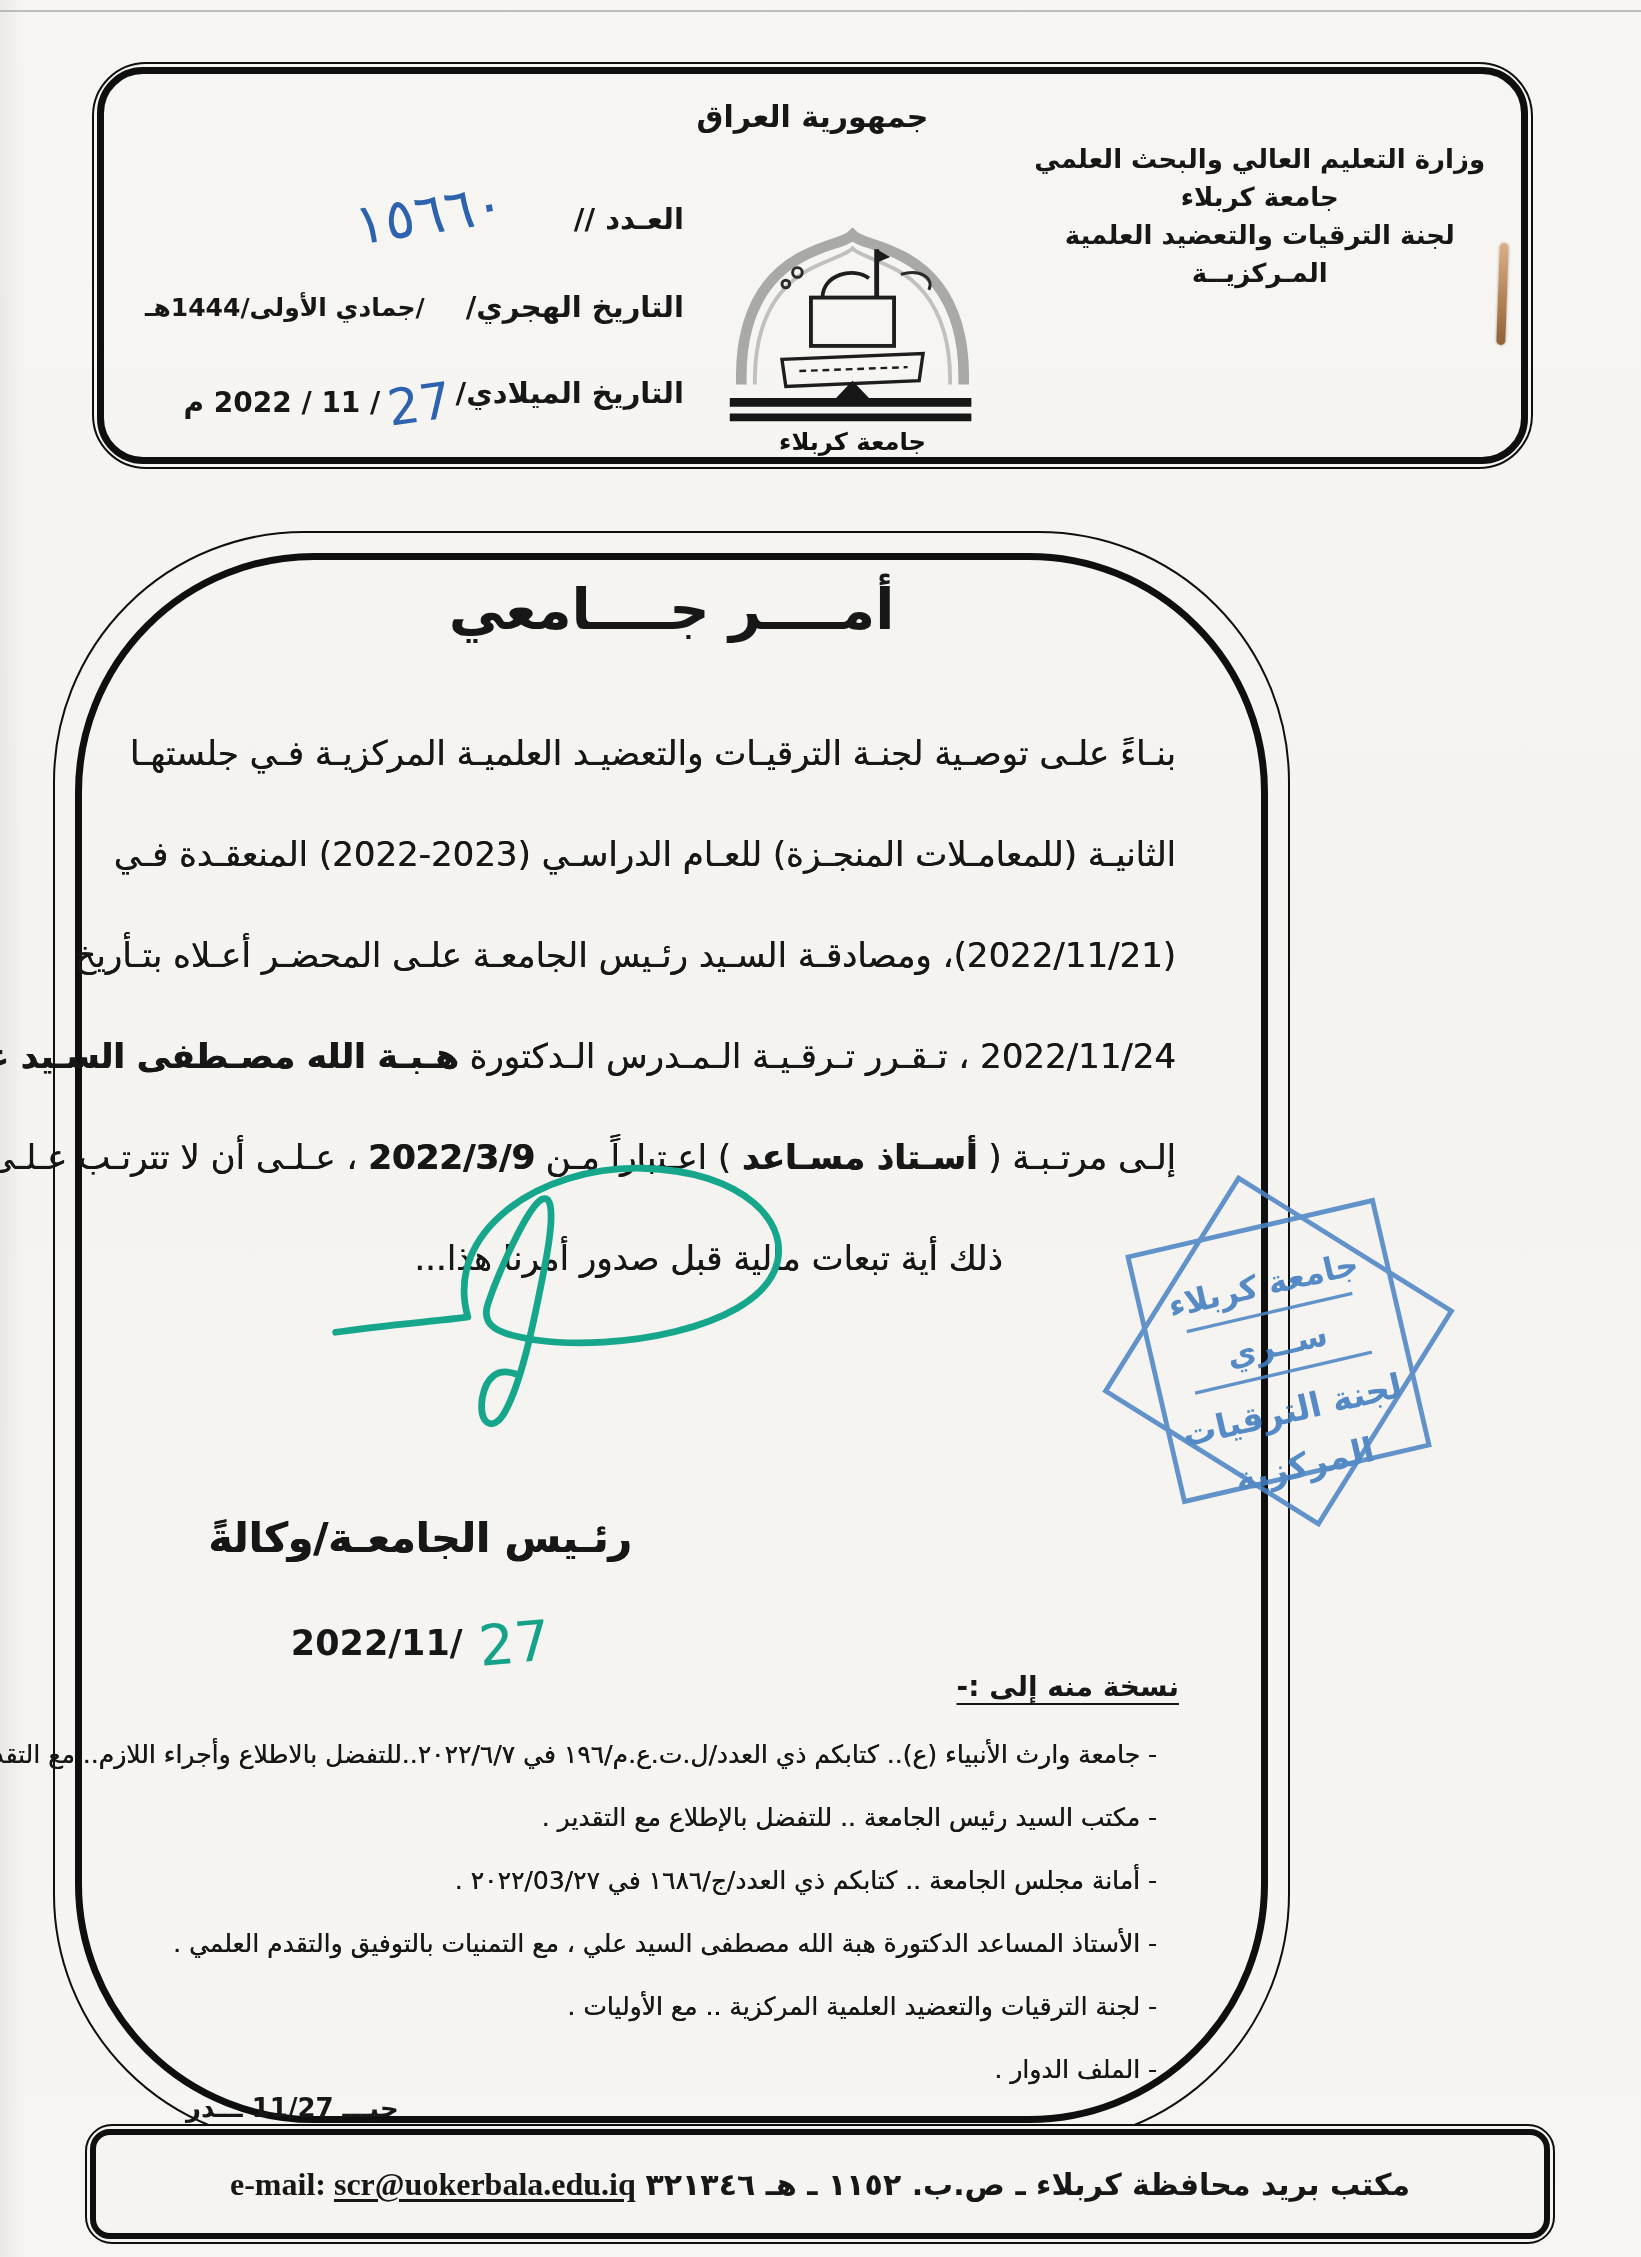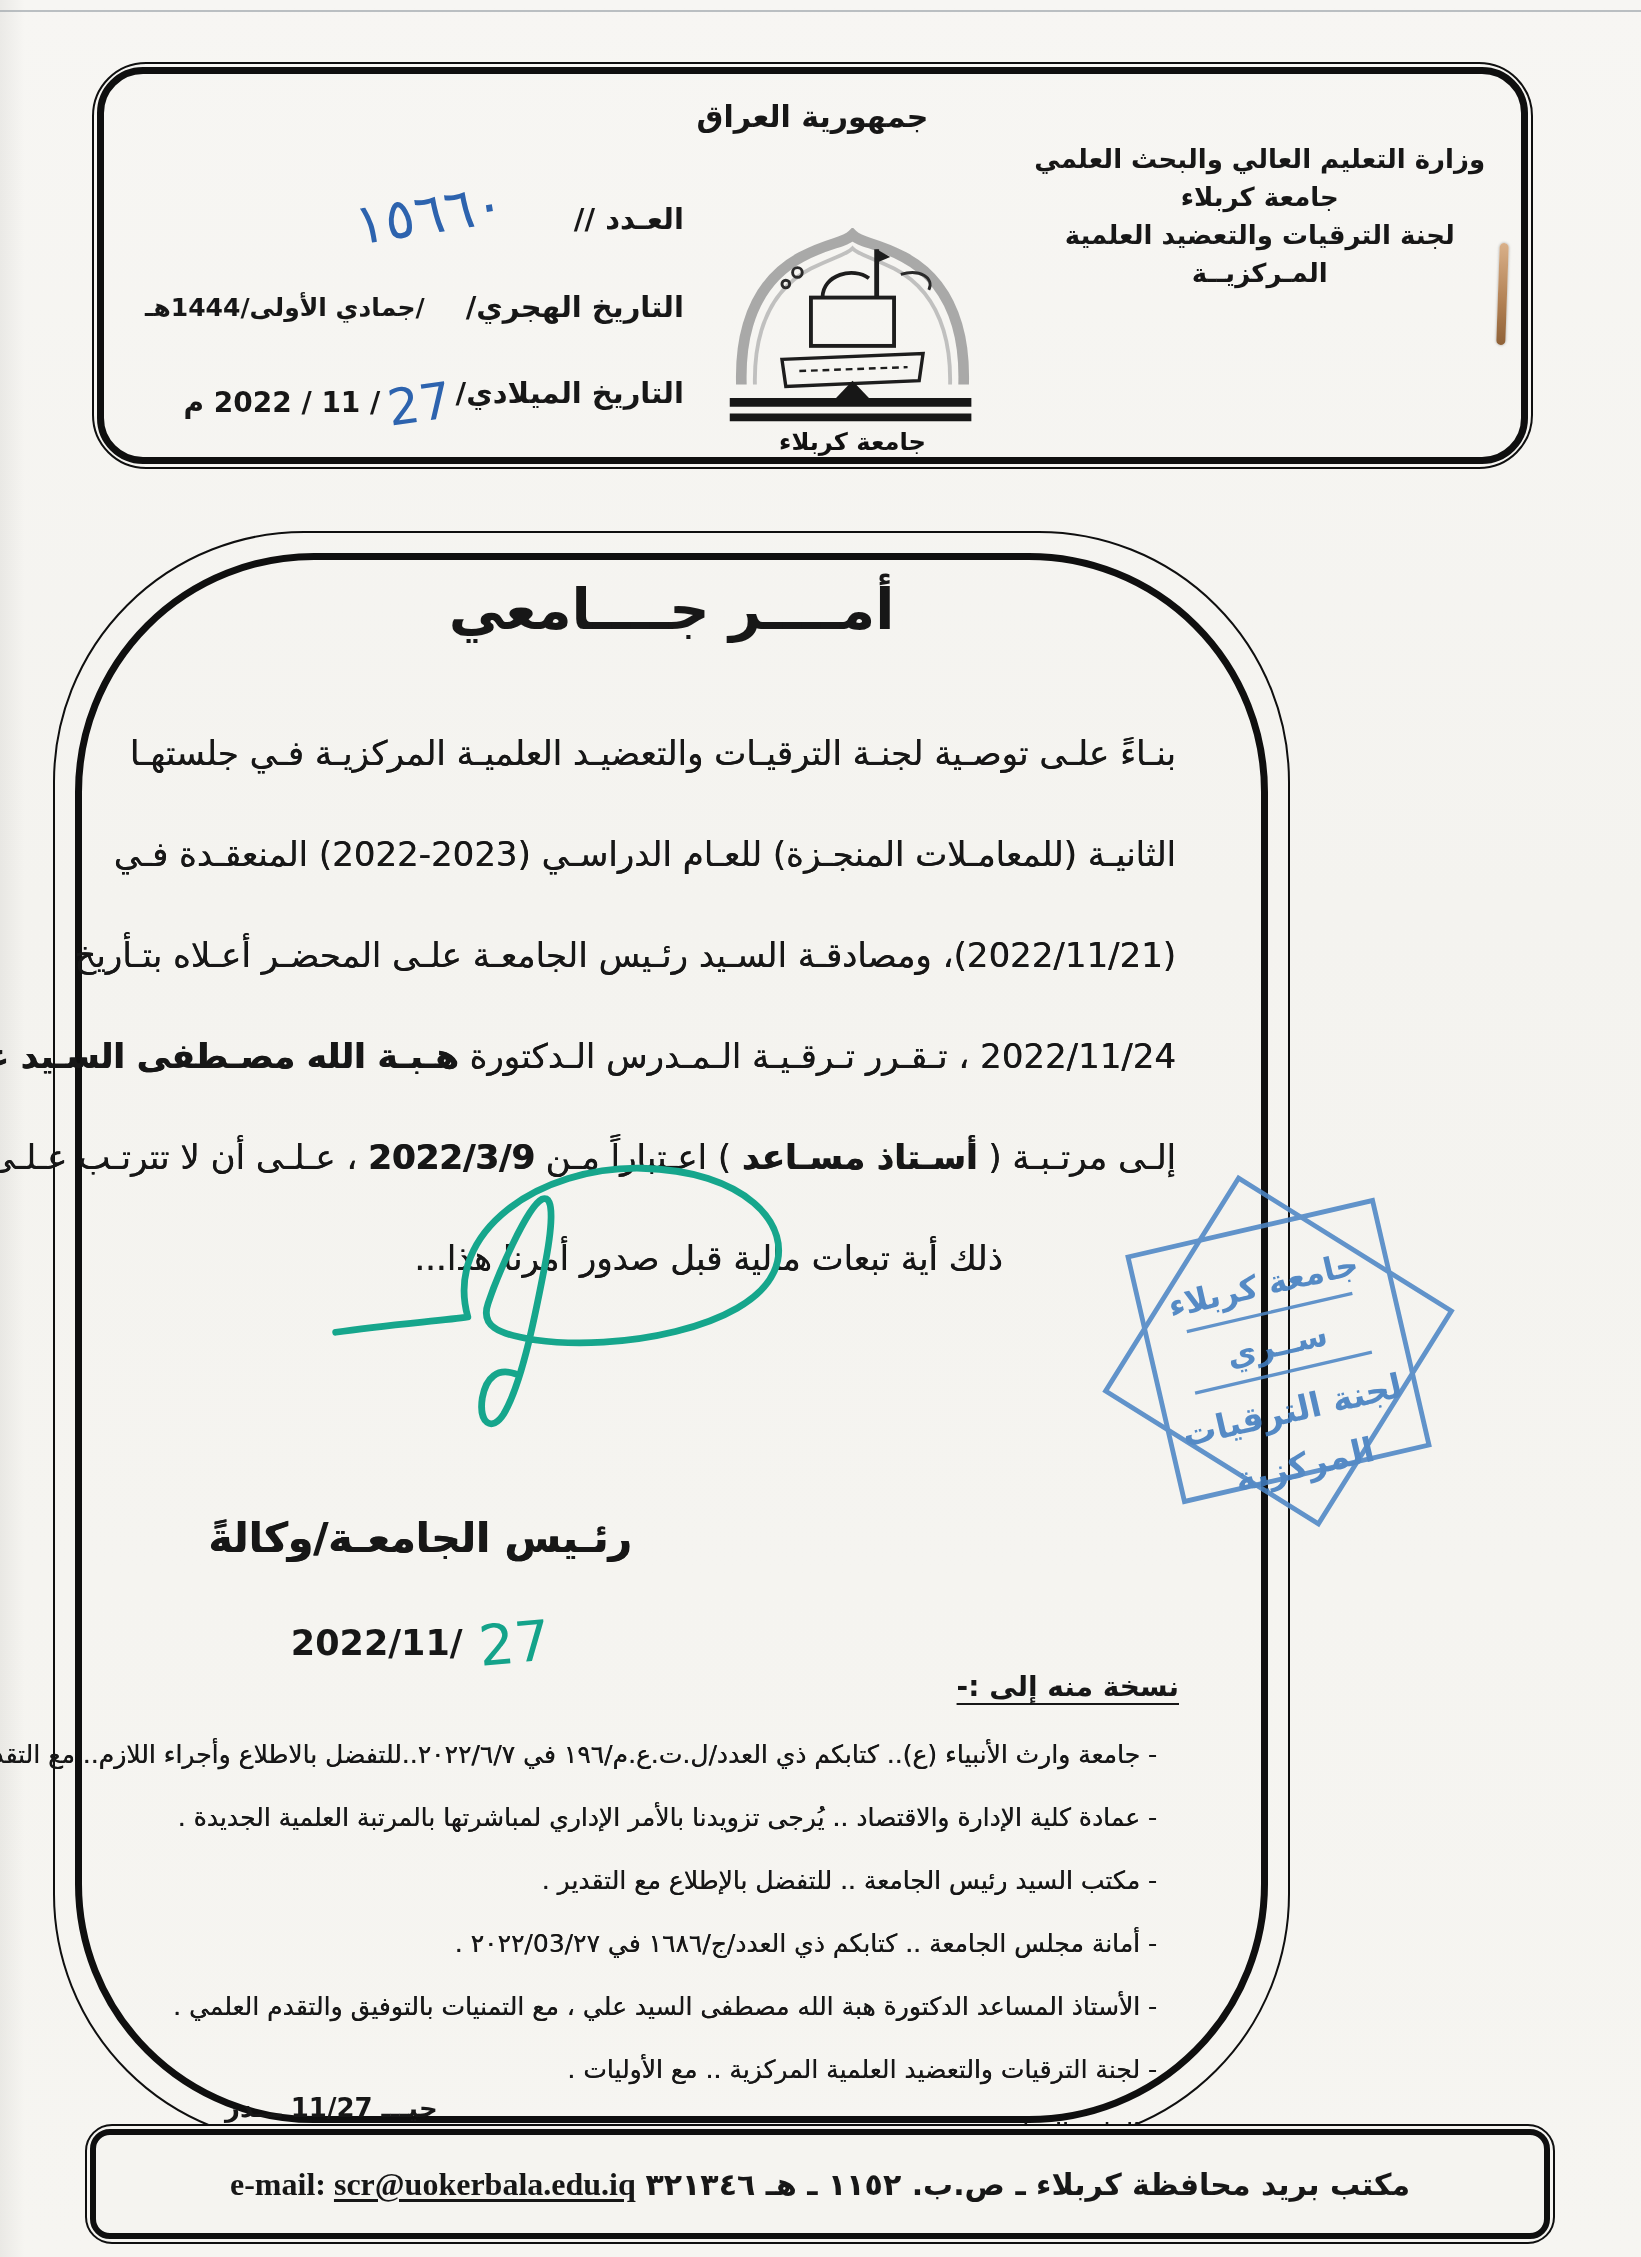--- a/index.html
+++ b/index.html
@@ -178,7 +178,6 @@
 
       <div class="cc-list">
         <div class="cc-item">- جامعة وارث الأنبياء (ع).. كتابكم ذي العدد/ل.ت.ع.م/١٩٦ في ٢٠٢٢/٦/٧..للتفضل بالاطلاع وأجراء اللازم.. مع التقدير.</div>
-        <div class="cc-item">- عمادة كلية الإدارة والاقتصاد .. يُرجى تزويدنا بالأمر الإداري لمباشرتها بالمرتبة العلمية الجديدة .</div>
         <div class="cc-item">- مكتب السيد رئيس الجامعة .. للتفضل بالإطلاع مع التقدير .</div>
         <div class="cc-item">- أمانة مجلس الجامعة .. كتابكم ذي العدد/ج/١٦٨٦ في ٢٠٢٢/03/٢٧ .</div>
         <div class="cc-item">- الأستاذ المساعد الدكتورة هبة الله مصطفى السيد علي ، مع التمنيات بالتوفيق والتقدم العلمي .</div>

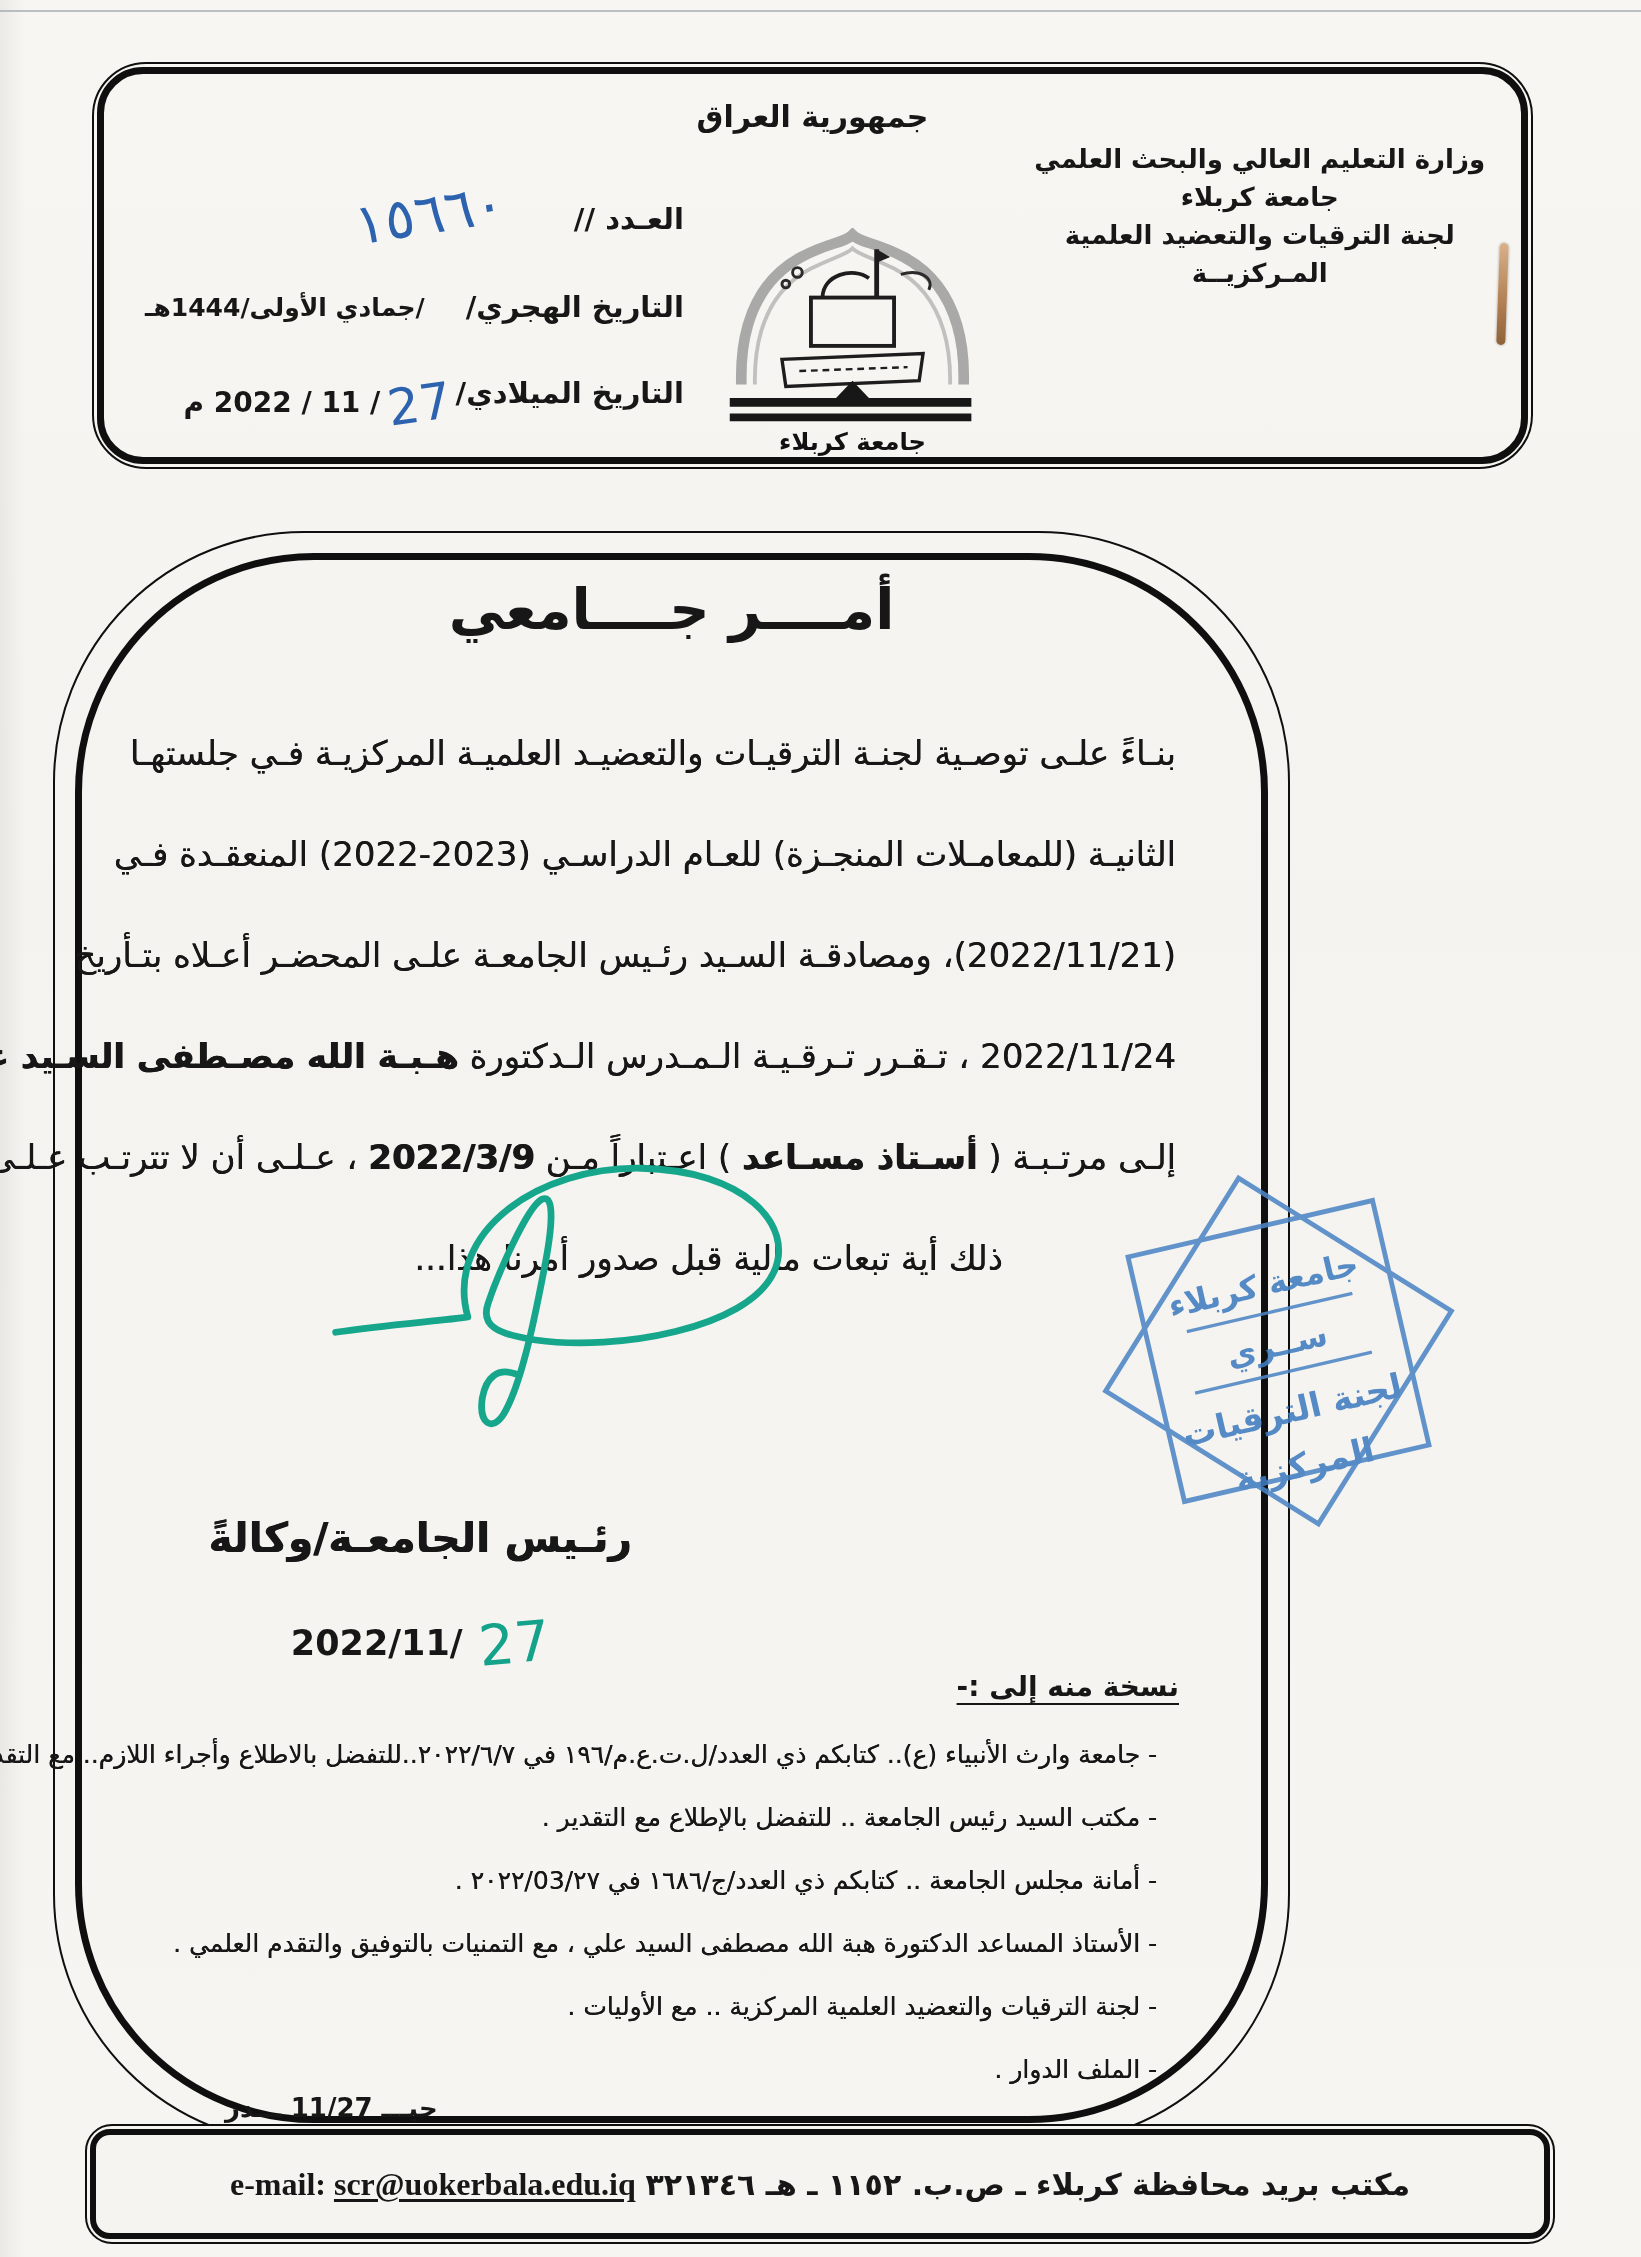--- a/index.html
+++ b/index.html
@@ -70,7 +70,7 @@
   .cc-list { position:absolute; top:1176px; right:104px; left:97px; font-size:25px;
     text-shadow:0.3px 0 currentColor; }
   .cc-item { white-space:nowrap; line-height:37px; margin-bottom:26px; text-align:right; }
-  .clerk { position:absolute; top:1533px; left:104px; font-size:26px; font-weight:700; white-space:nowrap;margin-left:39px; }
+  .clerk { position:absolute; top:1533px; left:104px; font-size:26px; font-weight:700; white-space:nowrap; }
 
   
   .footer-box { position:absolute; left:85px; top:2124px; width:1470px; height:120px;

